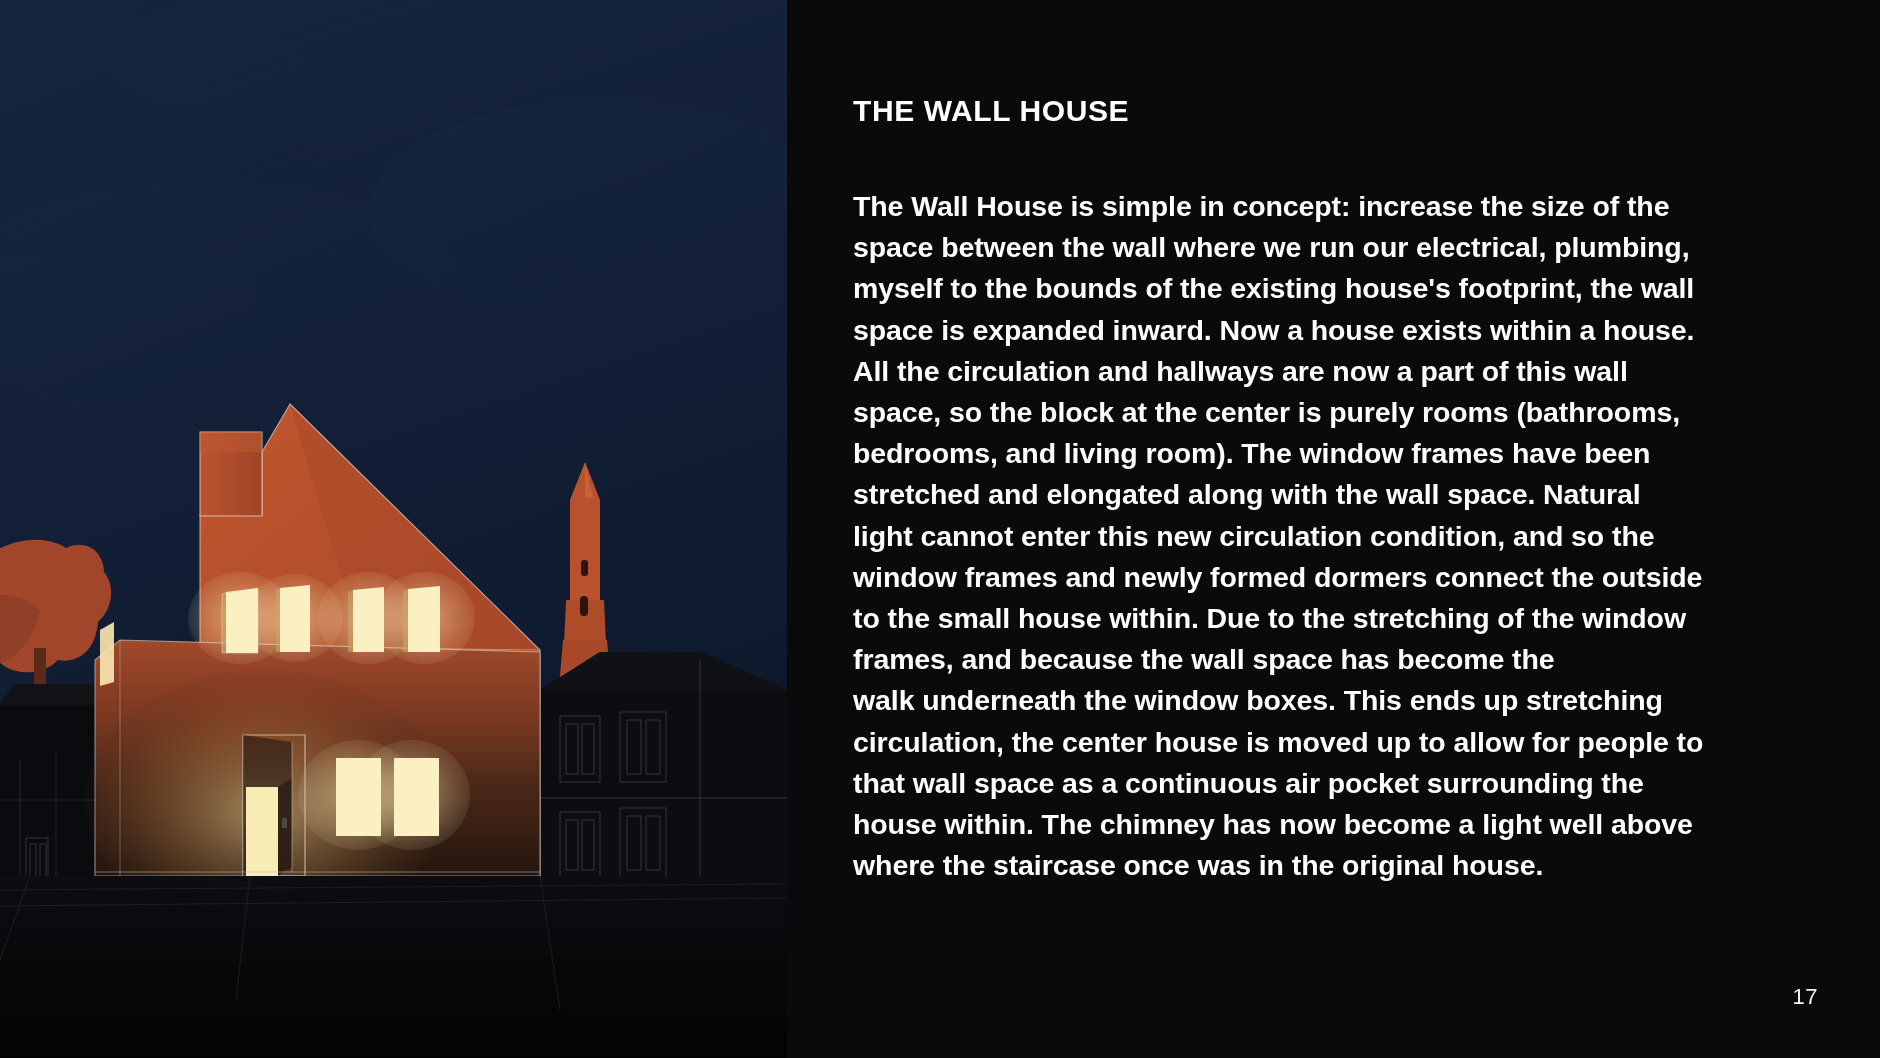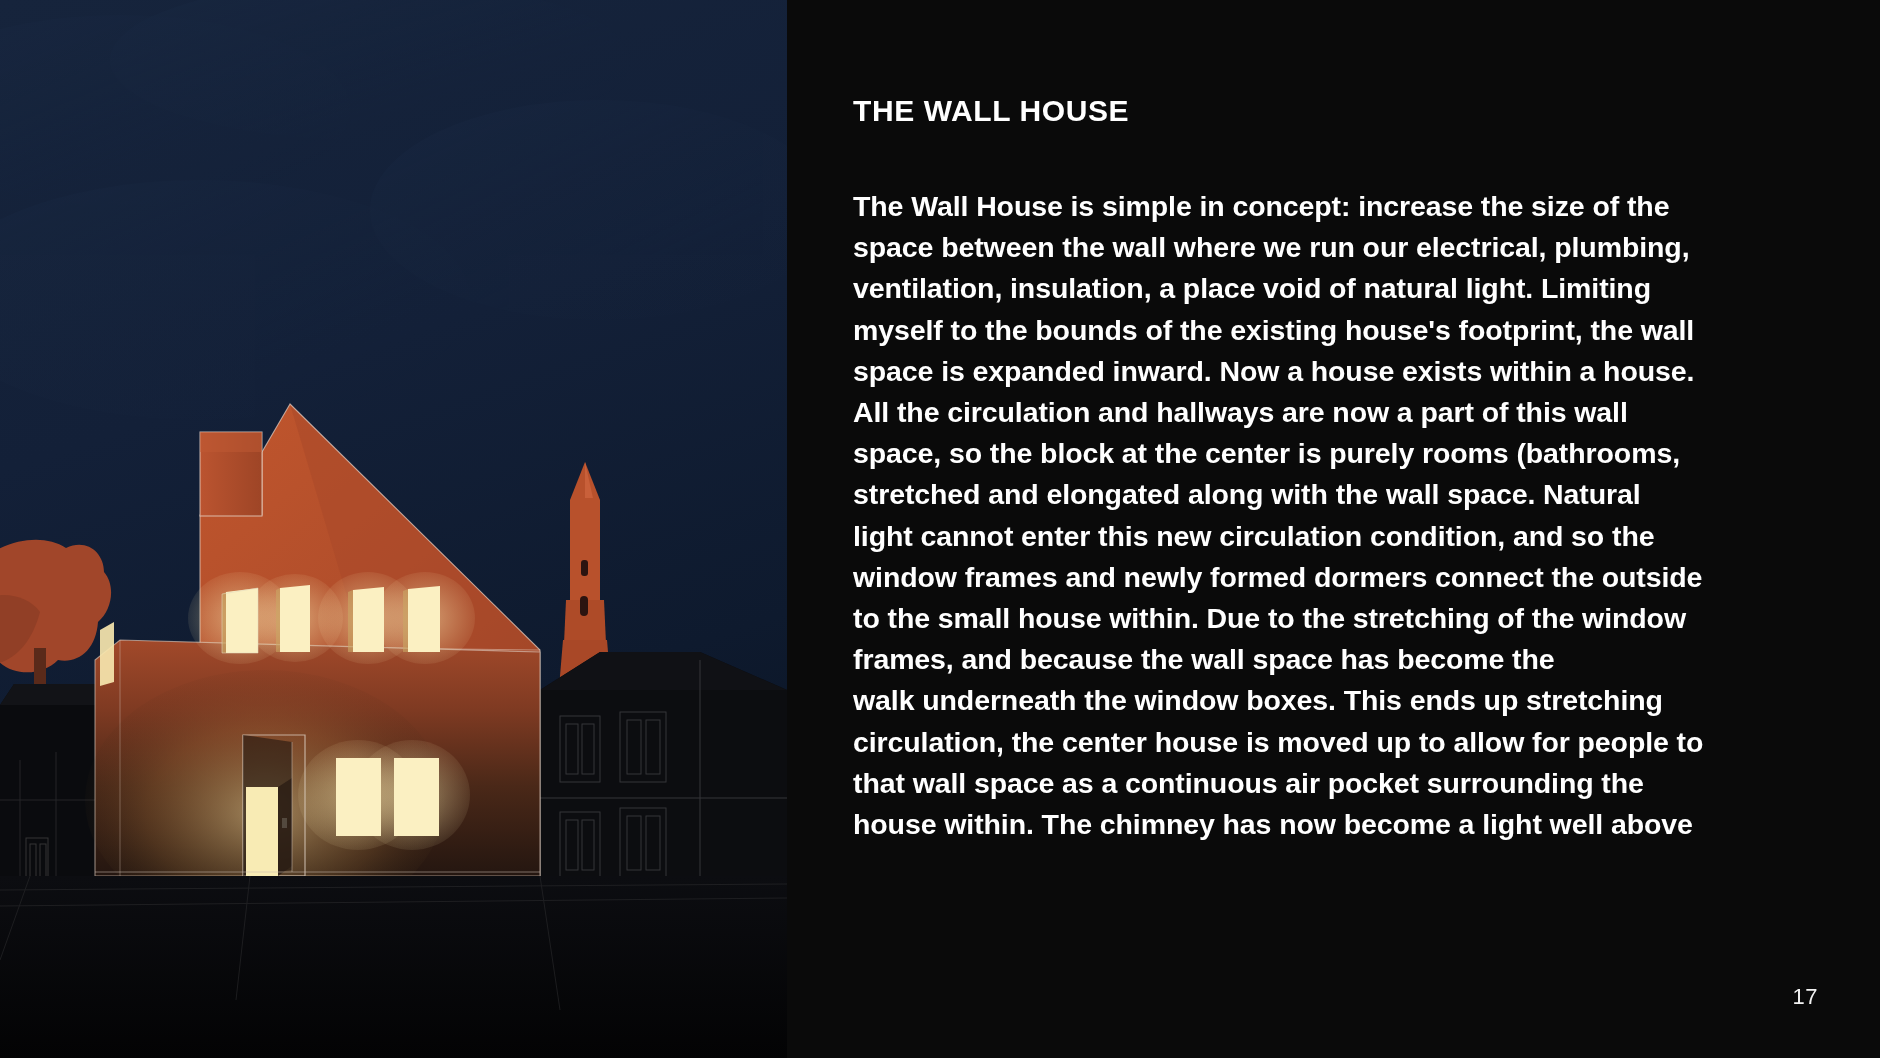--- a/index.html
+++ b/index.html
@@ -293,7 +293,6 @@
     <div class="body-copy">
       <span class="ln">The Wall House is simple in concept: increase the size of the</span>
       <span class="ln">space between the wall where we run our electrical, plumbing,</span>
-      <span class="ln">ventilation, insulation, a place void of natural light. Limiting</span>
       <span class="ln">myself to the bounds of the existing house's footprint, the wall</span>
       <span class="ln">space is expanded inward. Now a house exists within a house.</span>
       <span class="ln">All the circulation and hallways are now a part of this wall</span>

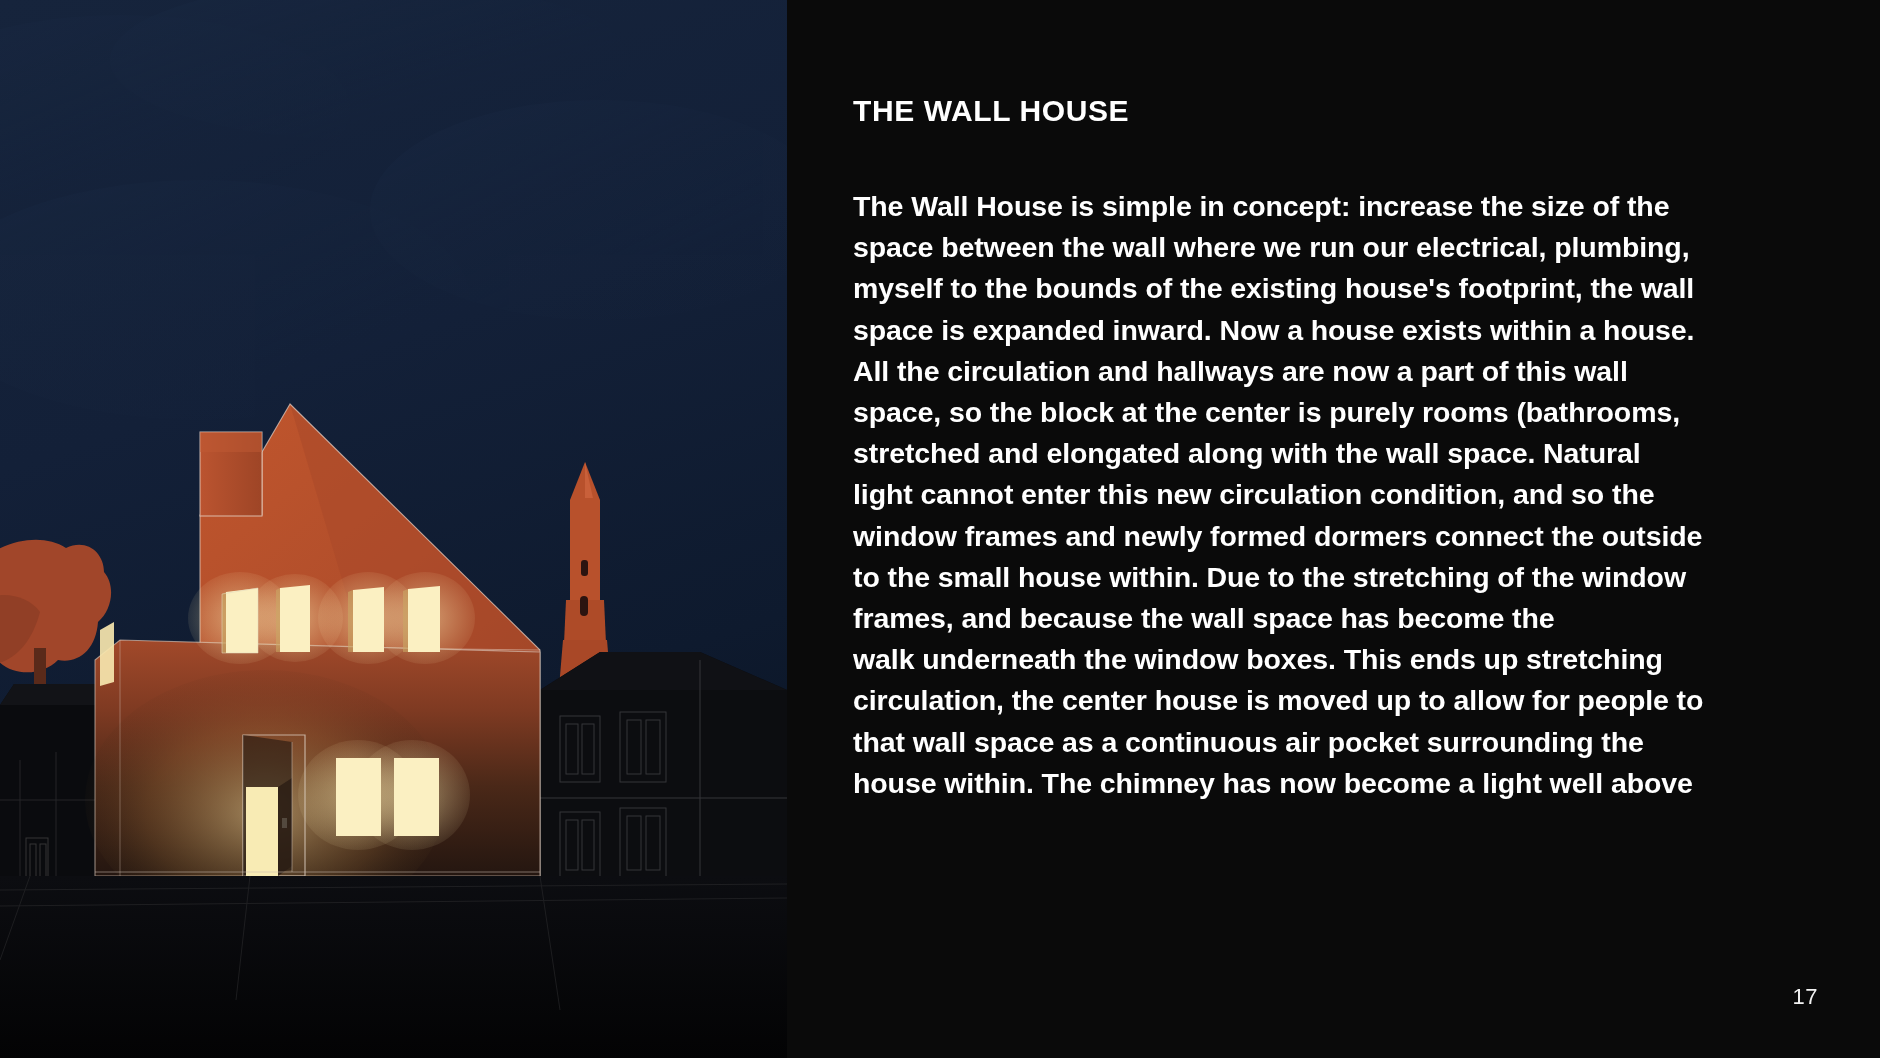--- a/index.html
+++ b/index.html
@@ -297,6 +297,7 @@
       <span class="ln">space is expanded inward. Now a house exists within a house.</span>
       <span class="ln">All the circulation and hallways are now a part of this wall</span>
       <span class="ln">space, so the block at the center is purely rooms (bathrooms,</span>
+      <span class="ln">bedrooms, and living room). The window frames have been</span>
       <span class="ln">stretched and elongated along with the wall space. Natural</span>
       <span class="ln">light cannot enter this new circulation condition, and so the</span>
       <span class="ln">window frames and newly formed dormers connect the outside</span>

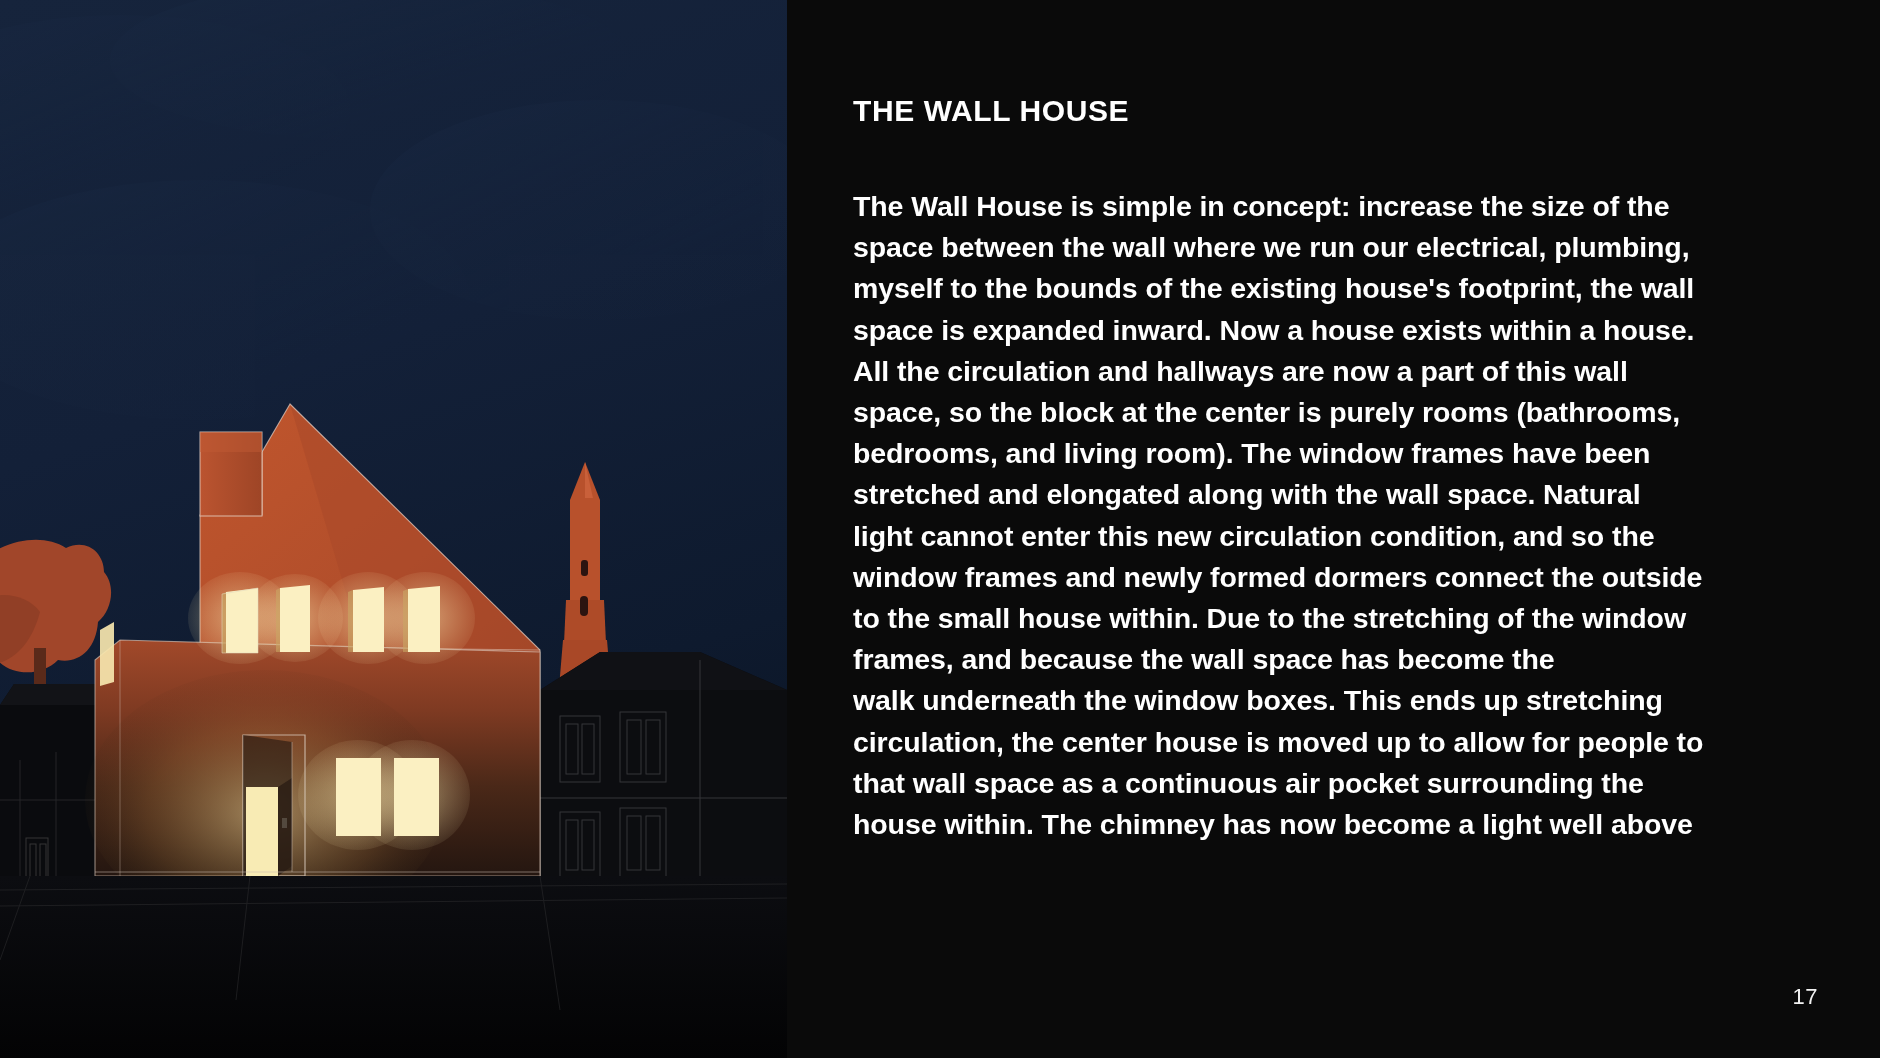--- a/index.html
+++ b/index.html
@@ -307,6 +307,7 @@
       <span class="ln">circulation, the center house is moved up to allow for people to</span>
       <span class="ln">that wall space as a continuous air pocket surrounding the</span>
       <span class="ln">house within. The chimney has now become a light well above</span>
+      <span class="ln">where the staircase once was in the original house.</span>
     </div>
 
     <div class="page-number">17</div>

